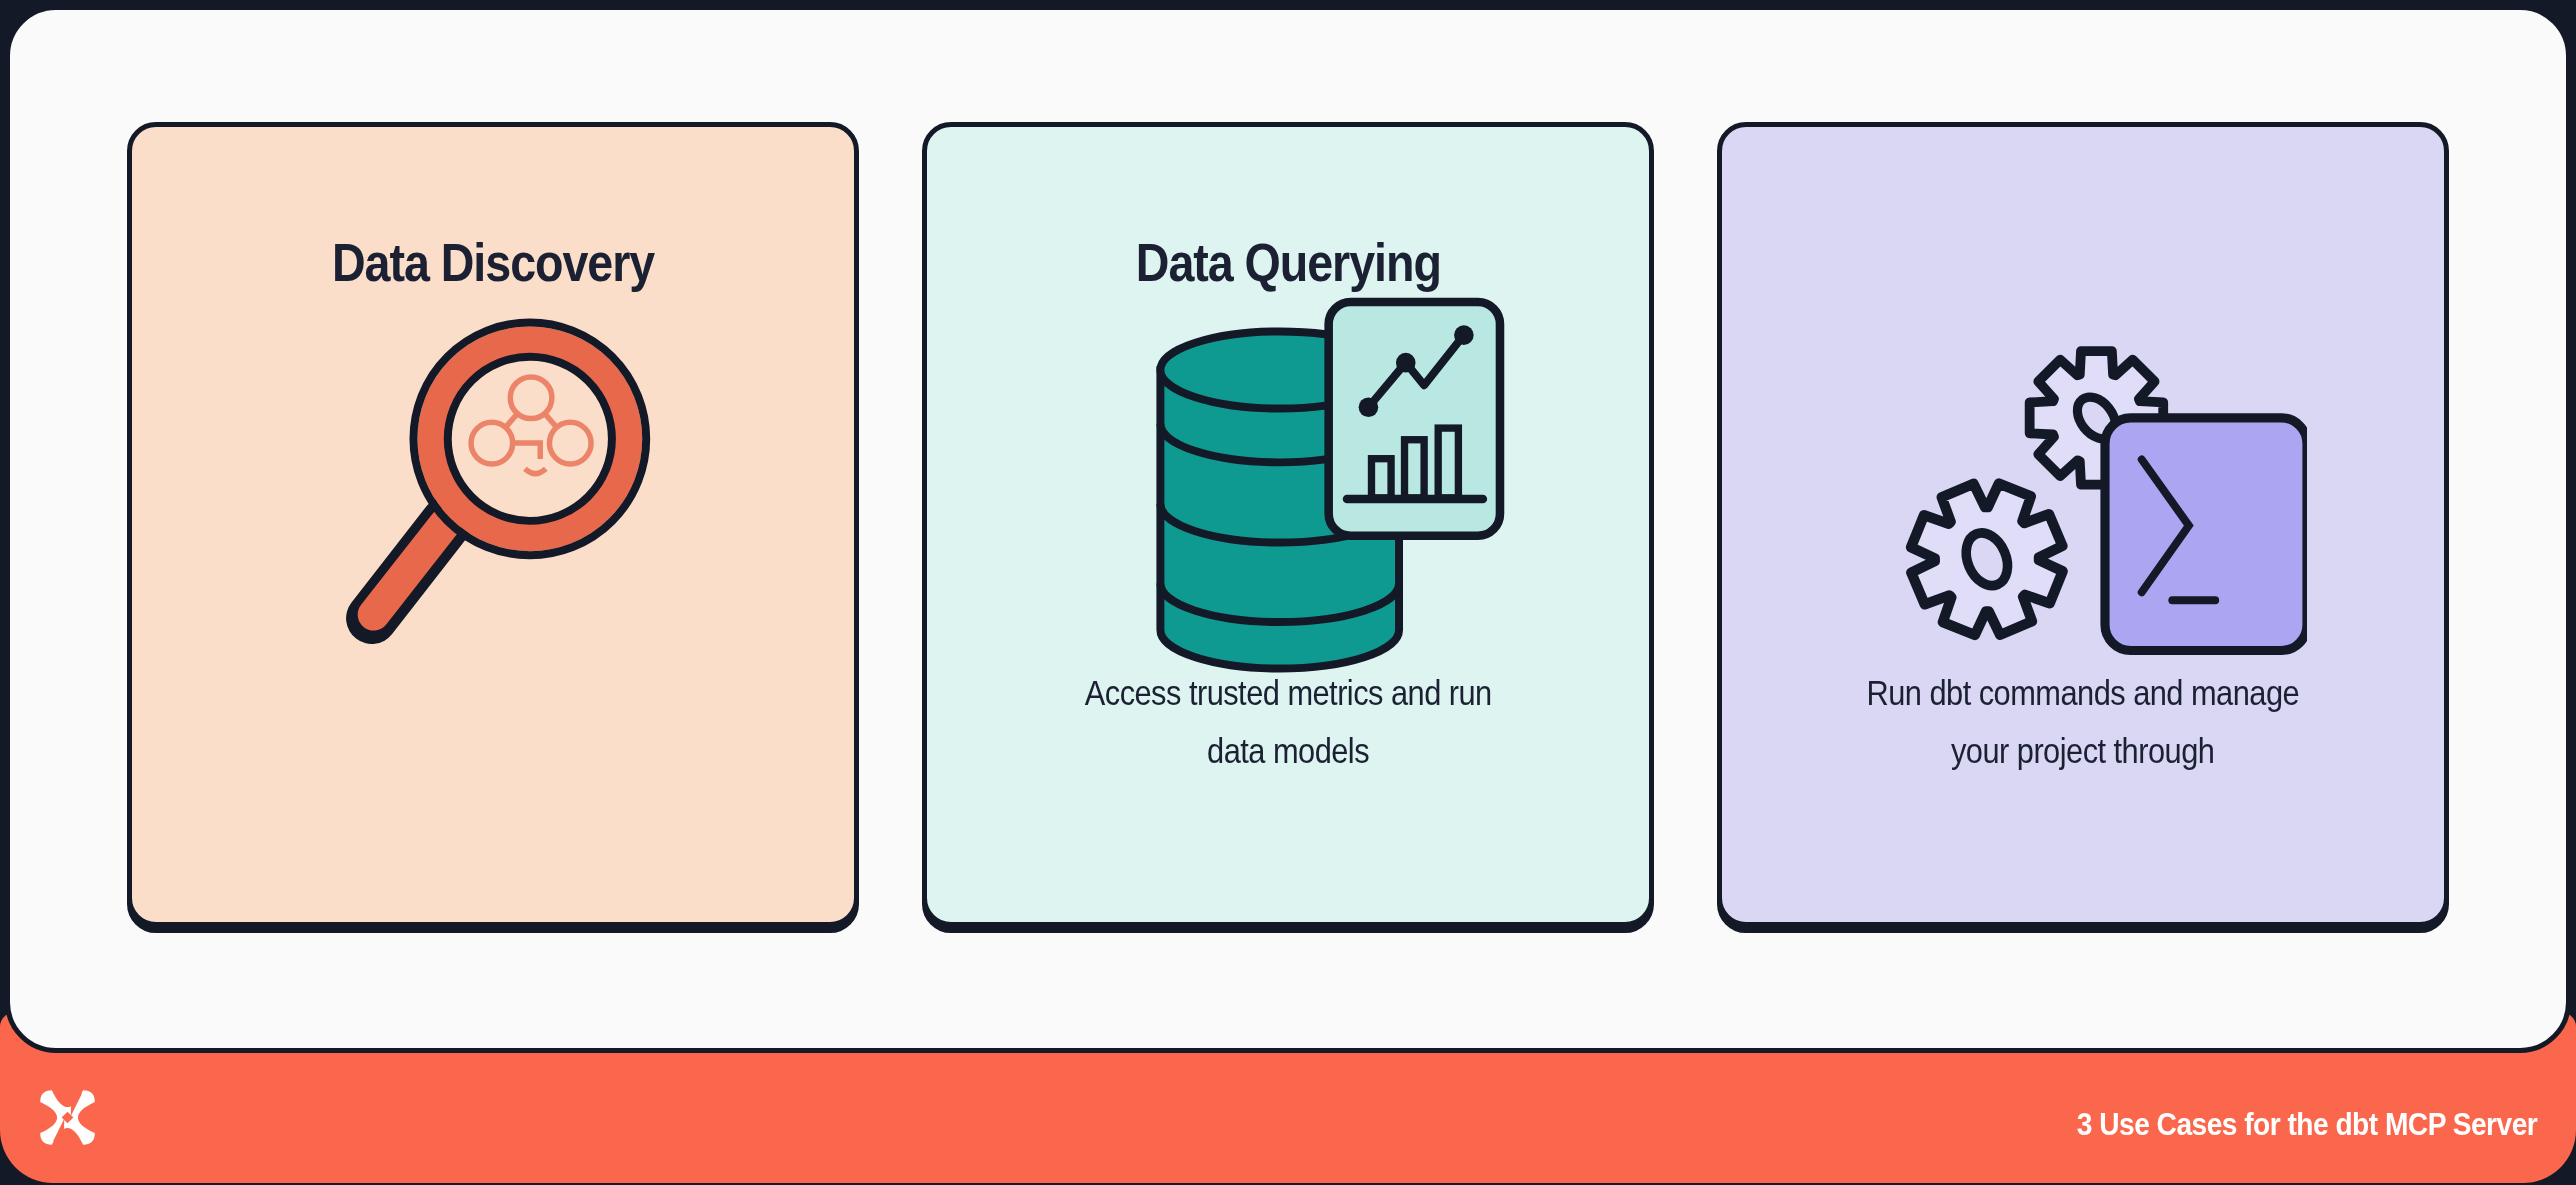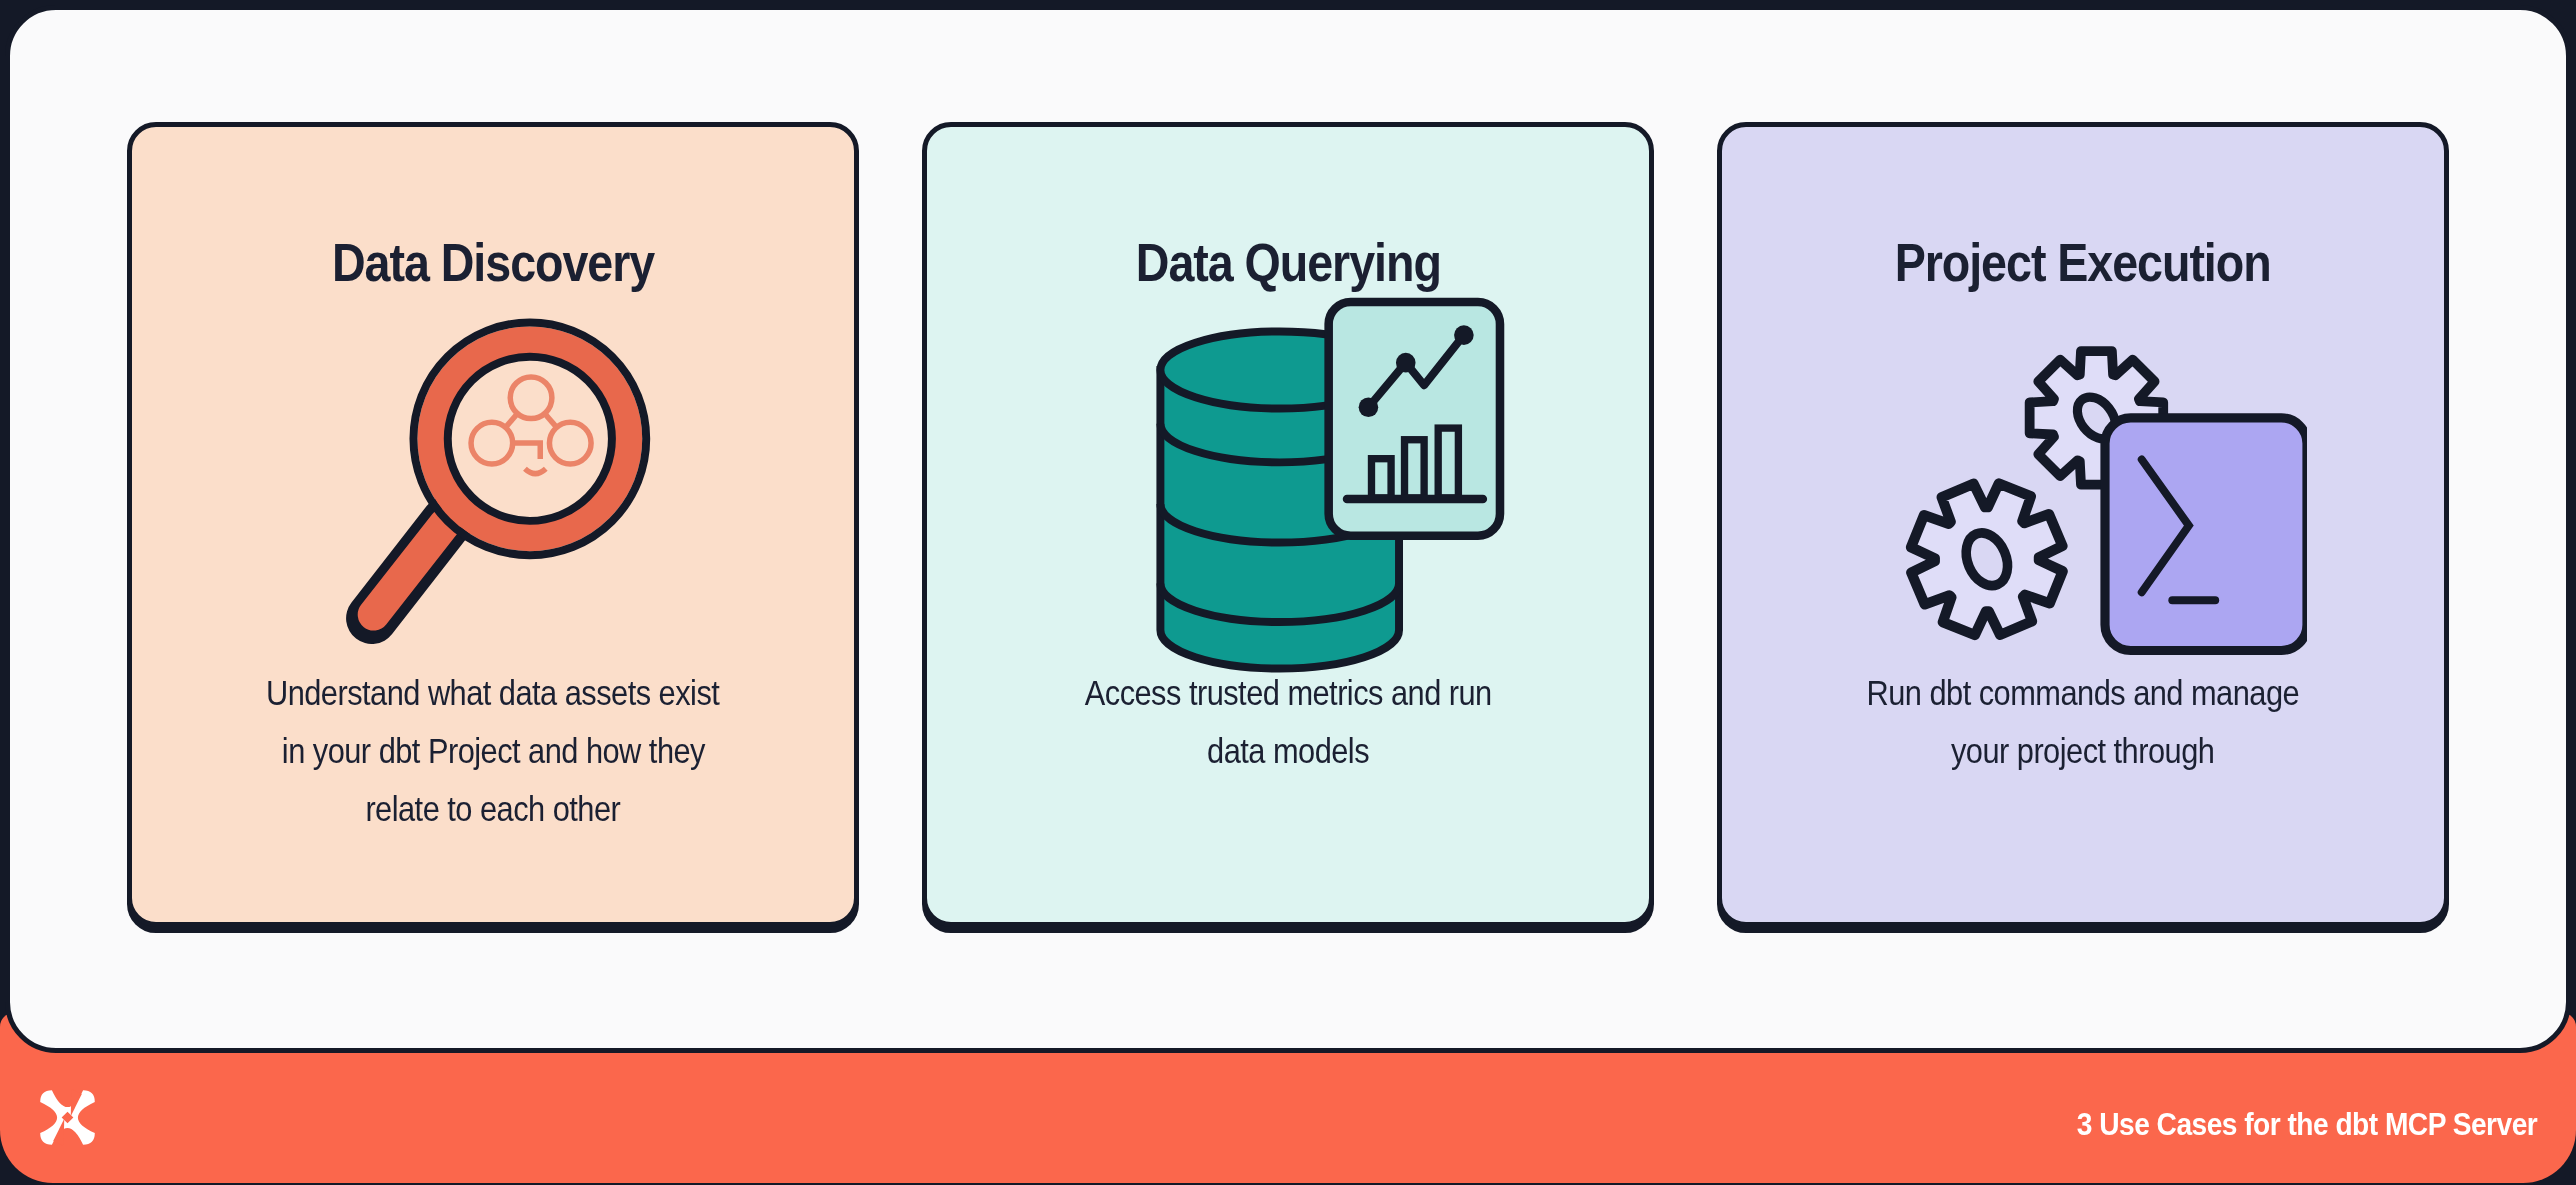--- a/index.html
+++ b/index.html
@@ -155,9 +155,6 @@
   </div>
 
   <div class="card card3">
-    <div class="card-title">
-      <span class="cond">Project Execution</span>
-    </div>
 
     <svg class="icon-svg icon3" width="404" height="331" viewBox="0 0 660 540">
 

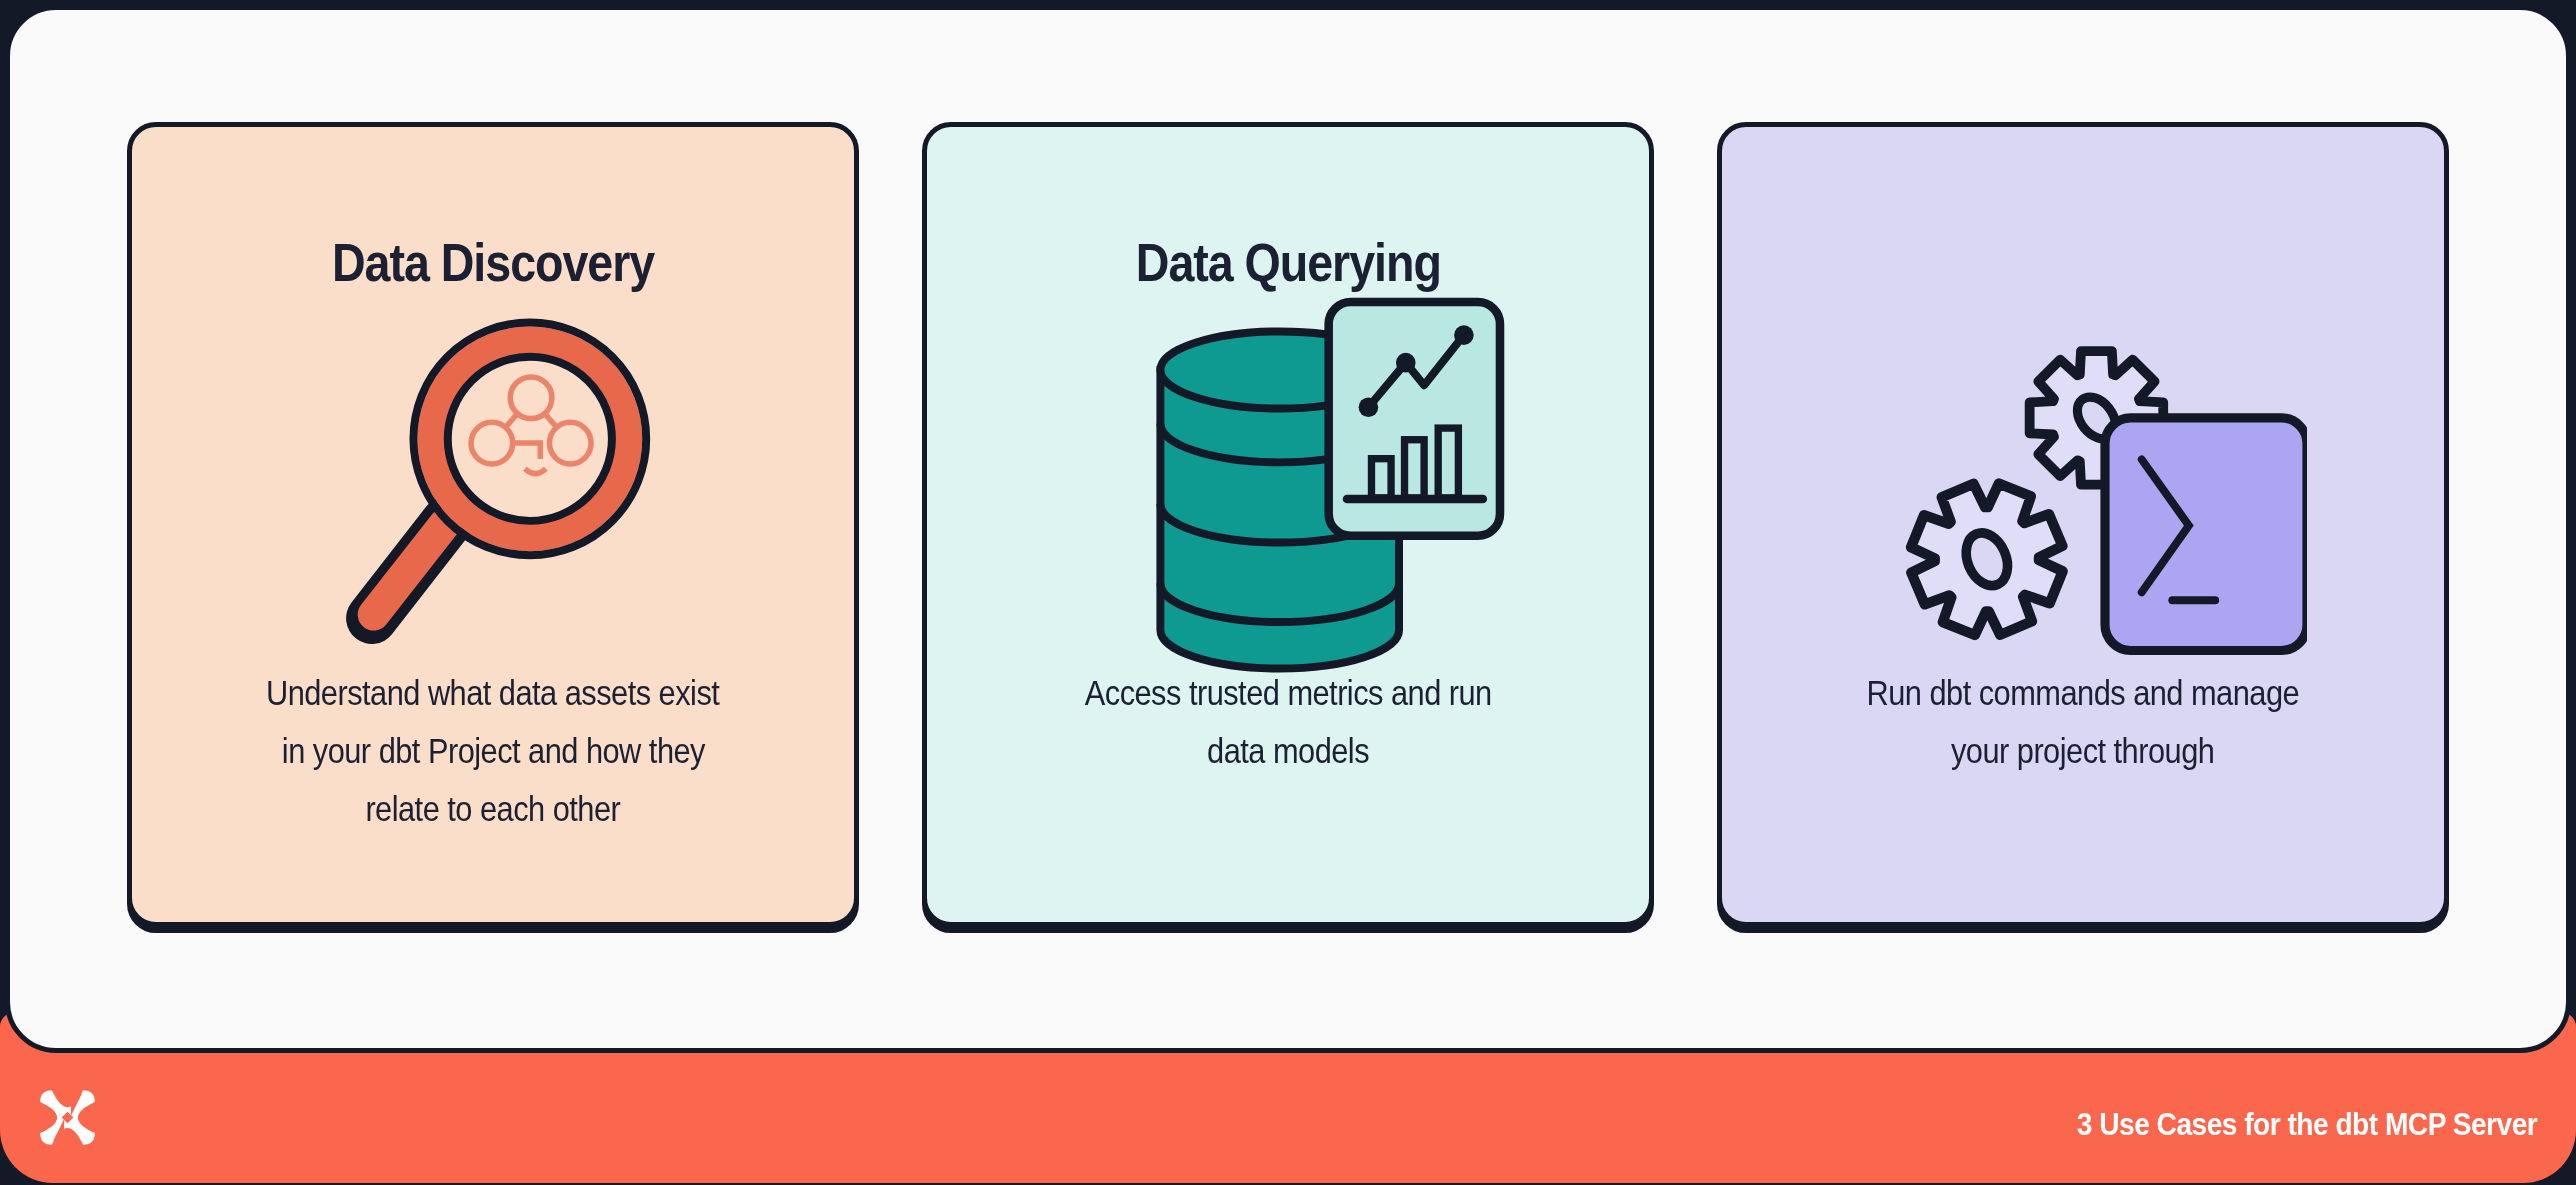--- a/index.html
+++ b/index.html
@@ -111,11 +111,6 @@
       </g>
     </svg>
 
-    <div class="card-body">
-      <div class="line"><span class="cond">Understand what data assets exist</span></div>
-      <div class="line"><span class="cond">in your dbt Project and how they</span></div>
-      <div class="line"><span class="cond">relate to each other</span></div>
-    </div>
   </div>
 
   <div class="card card2">

